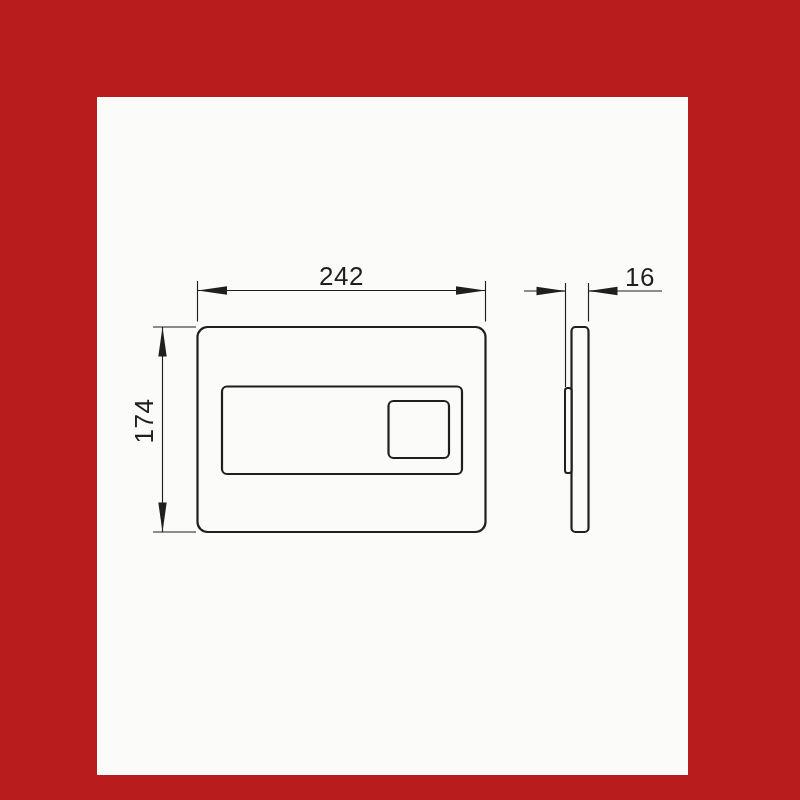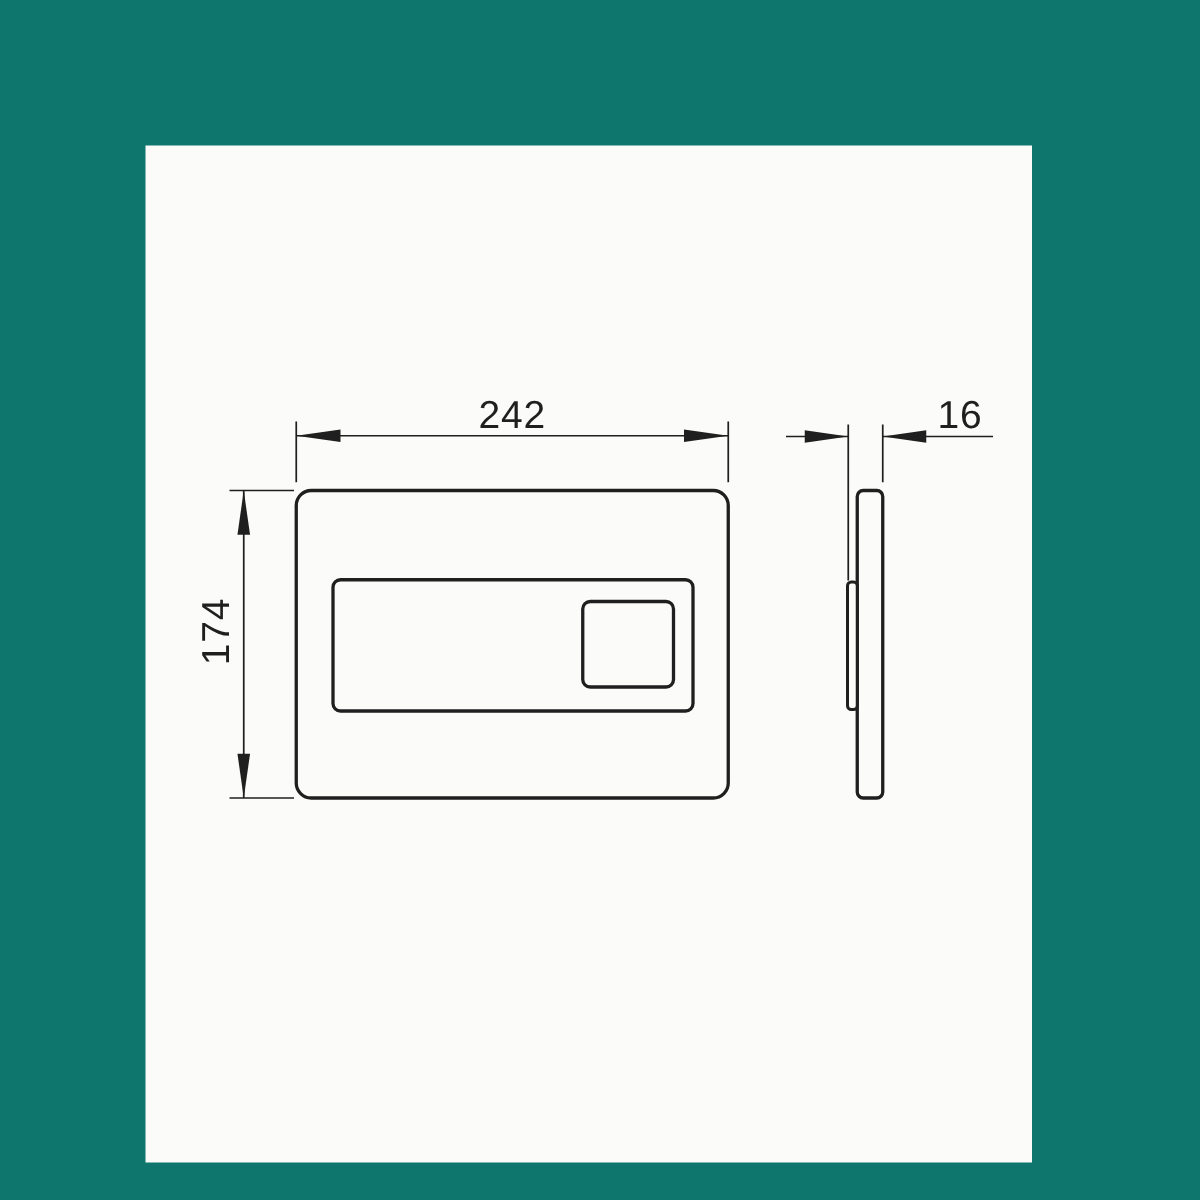--- a/index.html
+++ b/index.html
@@ -12,7 +12,7 @@
     position: relative;
     width: 800px;
     height: 800px;
-    background: #0f766e;
+    background: #b91c1c;
     overflow: hidden;
   }
   svg { display: block; }

